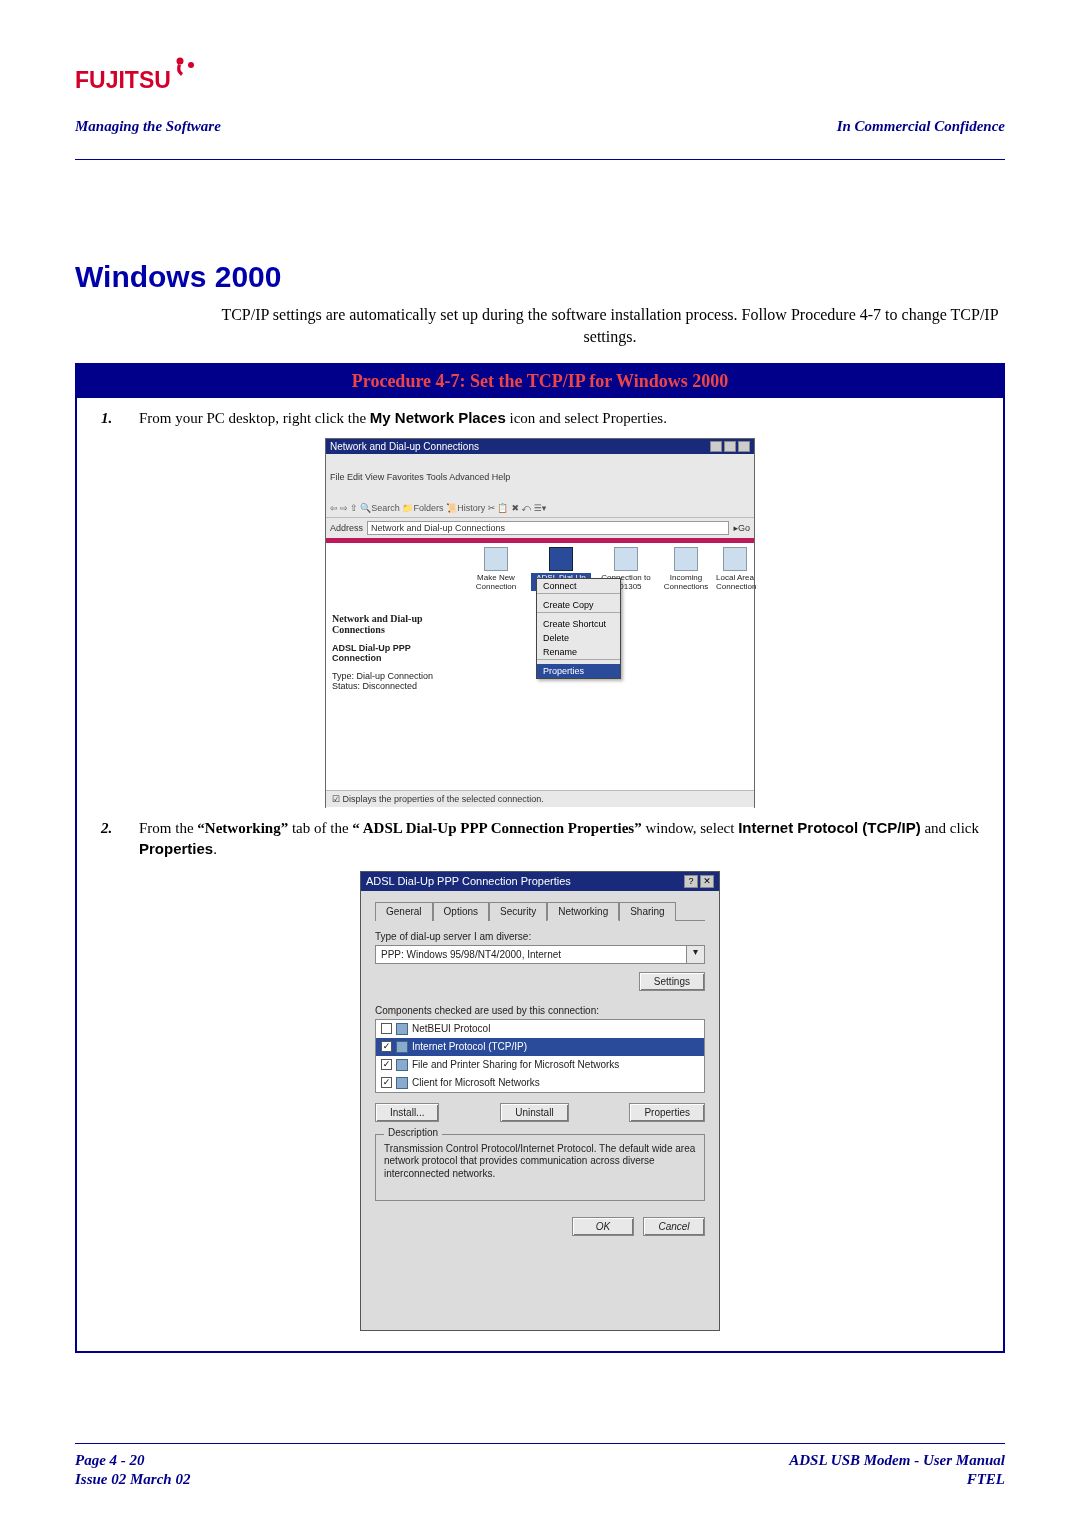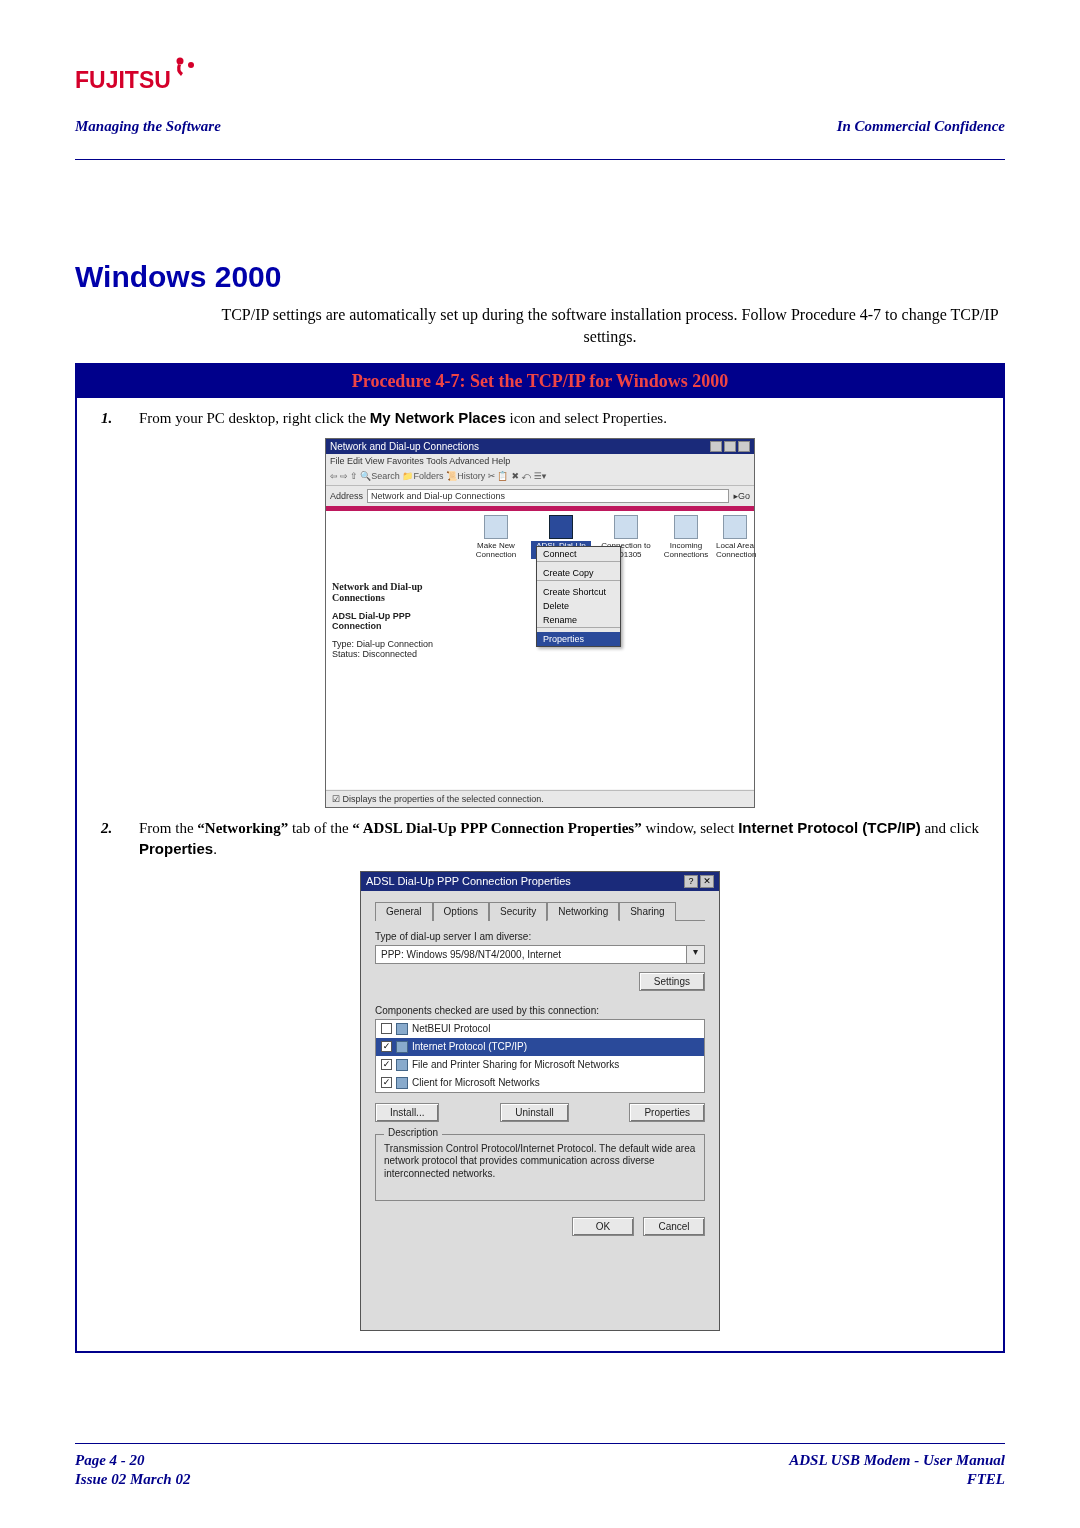--- a/index.html
+++ b/index.html
@@ -97,7 +97,7 @@
   }
   .shot1-title .wbtns { display:flex; gap:2px;}
   .shot1-title .wbtn { width:12px;height:11px;background:#ccc;border:1px solid #888;}
-  .shot1-menu { background:#e8e8e8; font-size:9px; color:#333; padding:2px 4px;}
+  .shot1-menu { background:#e8e8e8; font-size:9px; color:#333; padding:18px 4px;}
   .shot1-tool { background:#e8e8e8; font-size:9px; color:#555; padding:3px 4px; border-bottom:1px solid #bbb;}
   .shot1-addr { background:#e8e8e8; font-size:9px; color:#333; padding:3px 4px; border-bottom:5px solid #be185d; display:flex; align-items:center; gap:4px;}
   .shot1-addr .abox{flex:1;background:#fff;border:1px solid #999;padding:1px 3px;font-size:9px;}

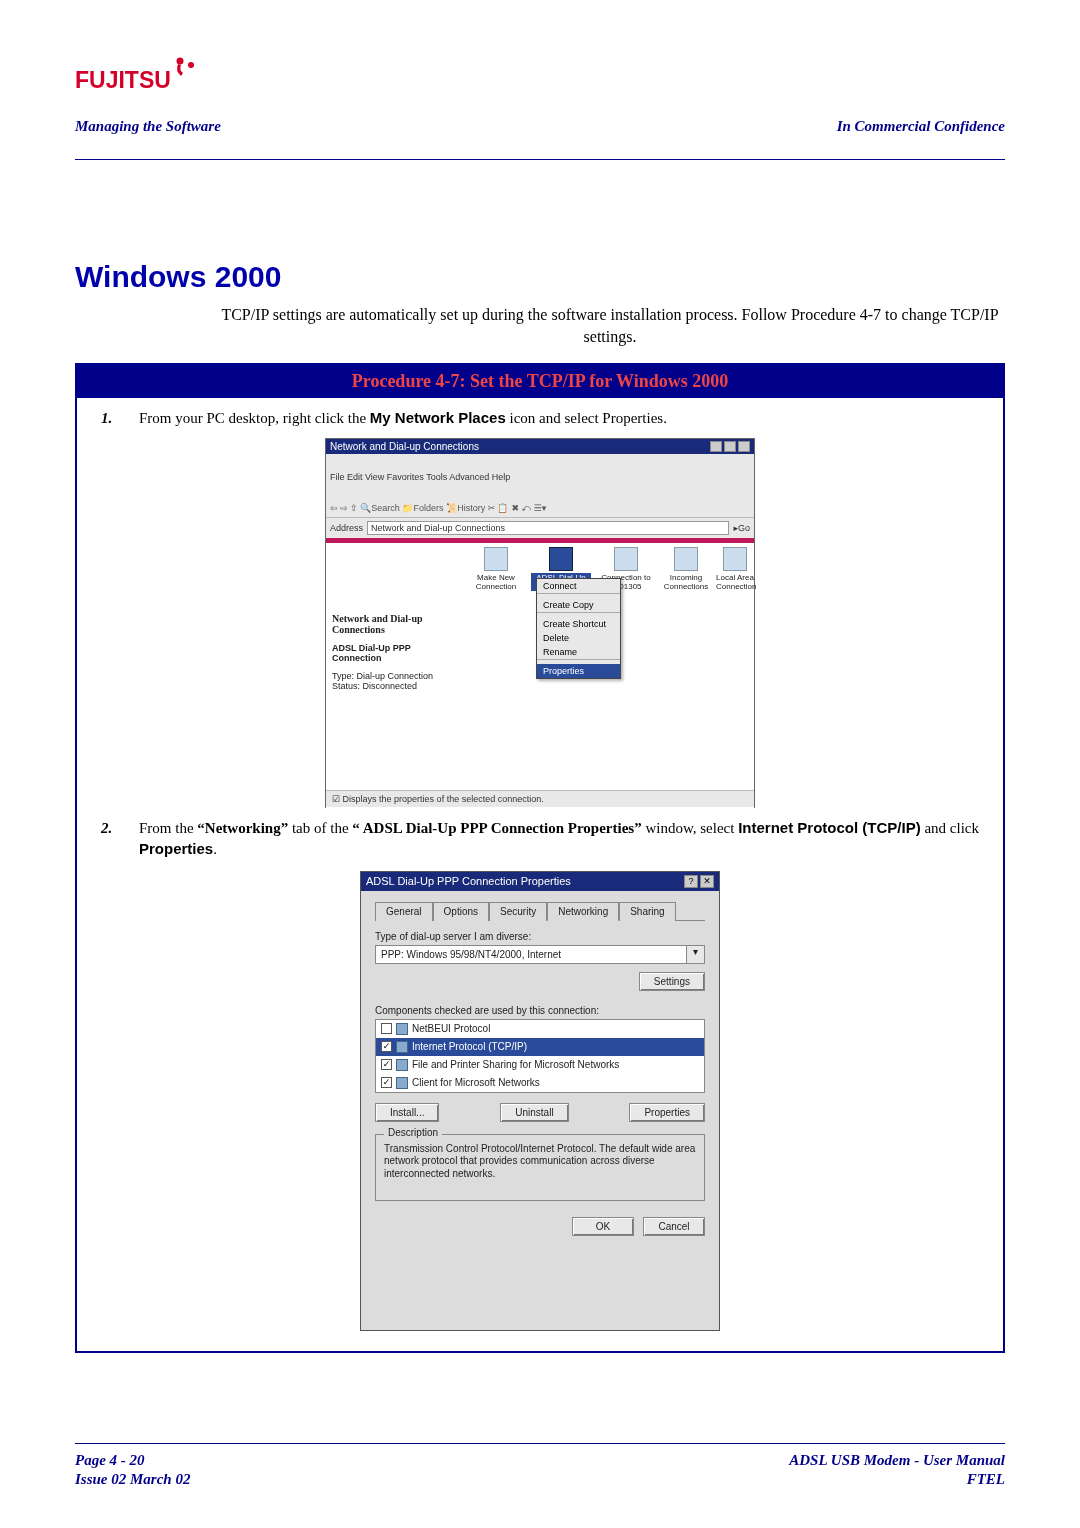--- a/index.html
+++ b/index.html
@@ -140,7 +140,7 @@
   .desc-group{border:1px solid #888;padding:8px 8px 20px 8px;position:relative;margin-bottom:16px;}
   .desc-group .legend{position:absolute;top:-8px;left:8px;background:#dcdcdc;padding:0 4px;font-size:10px;}
   .desc-text{font-size:10px;line-height:1.25;}
-  .okrow{text-align:right;}
+  .okrow{text-align:right;font-style:italic;}
   .okrow .dlgbtn{margin-left:6px;min-width:62px;text-align:center;}
 
   .footer {

